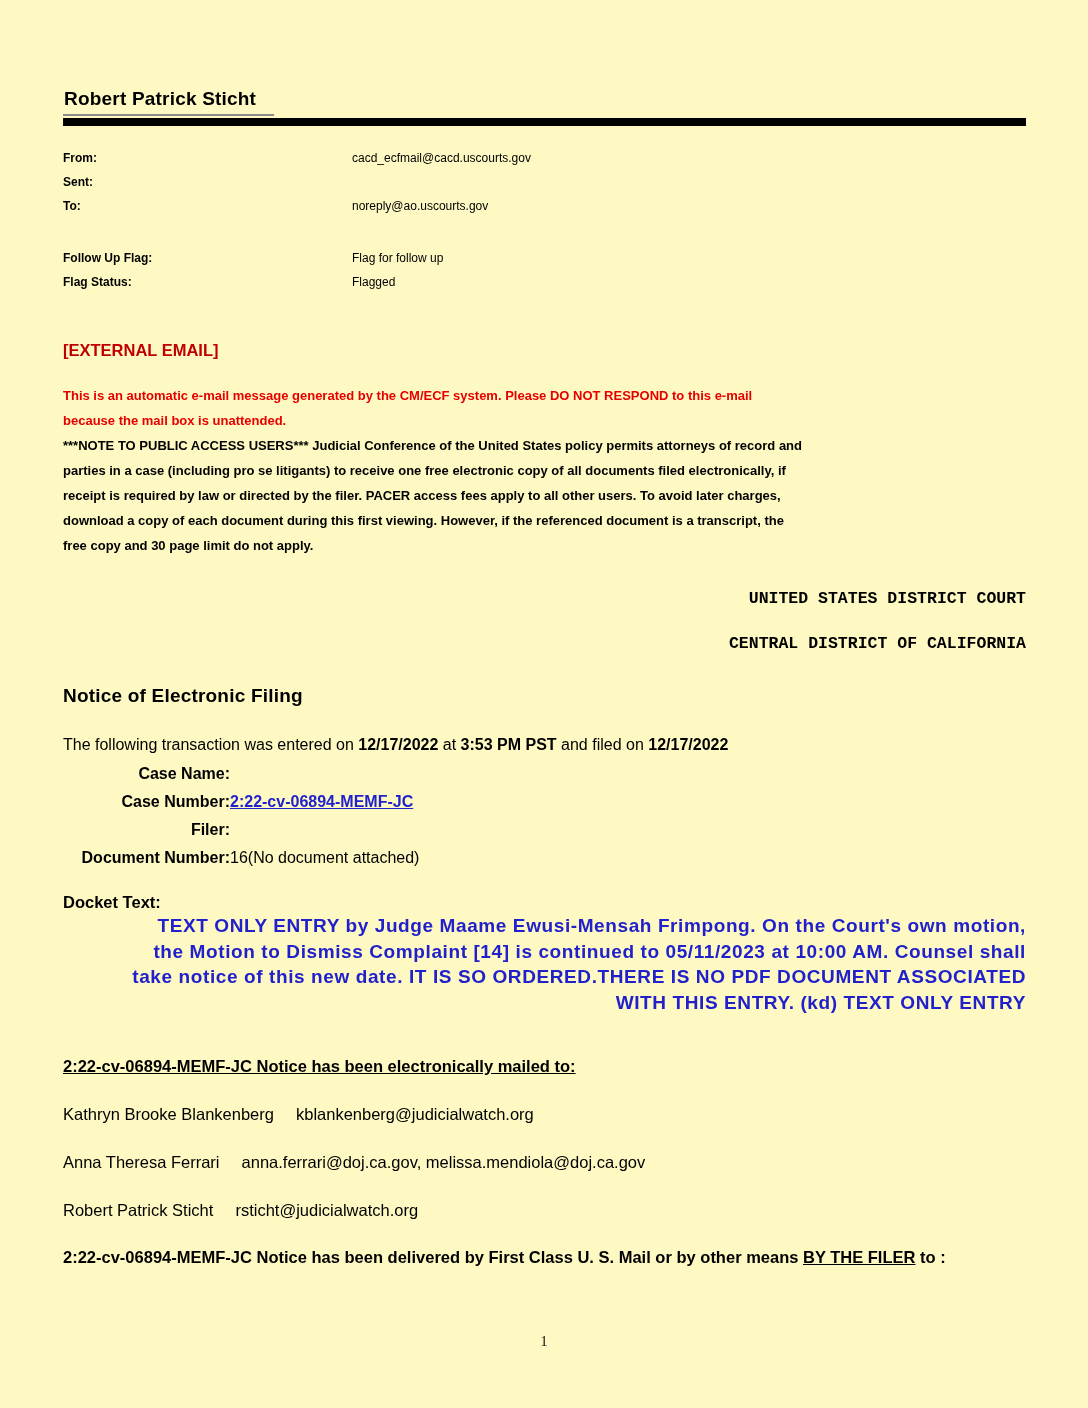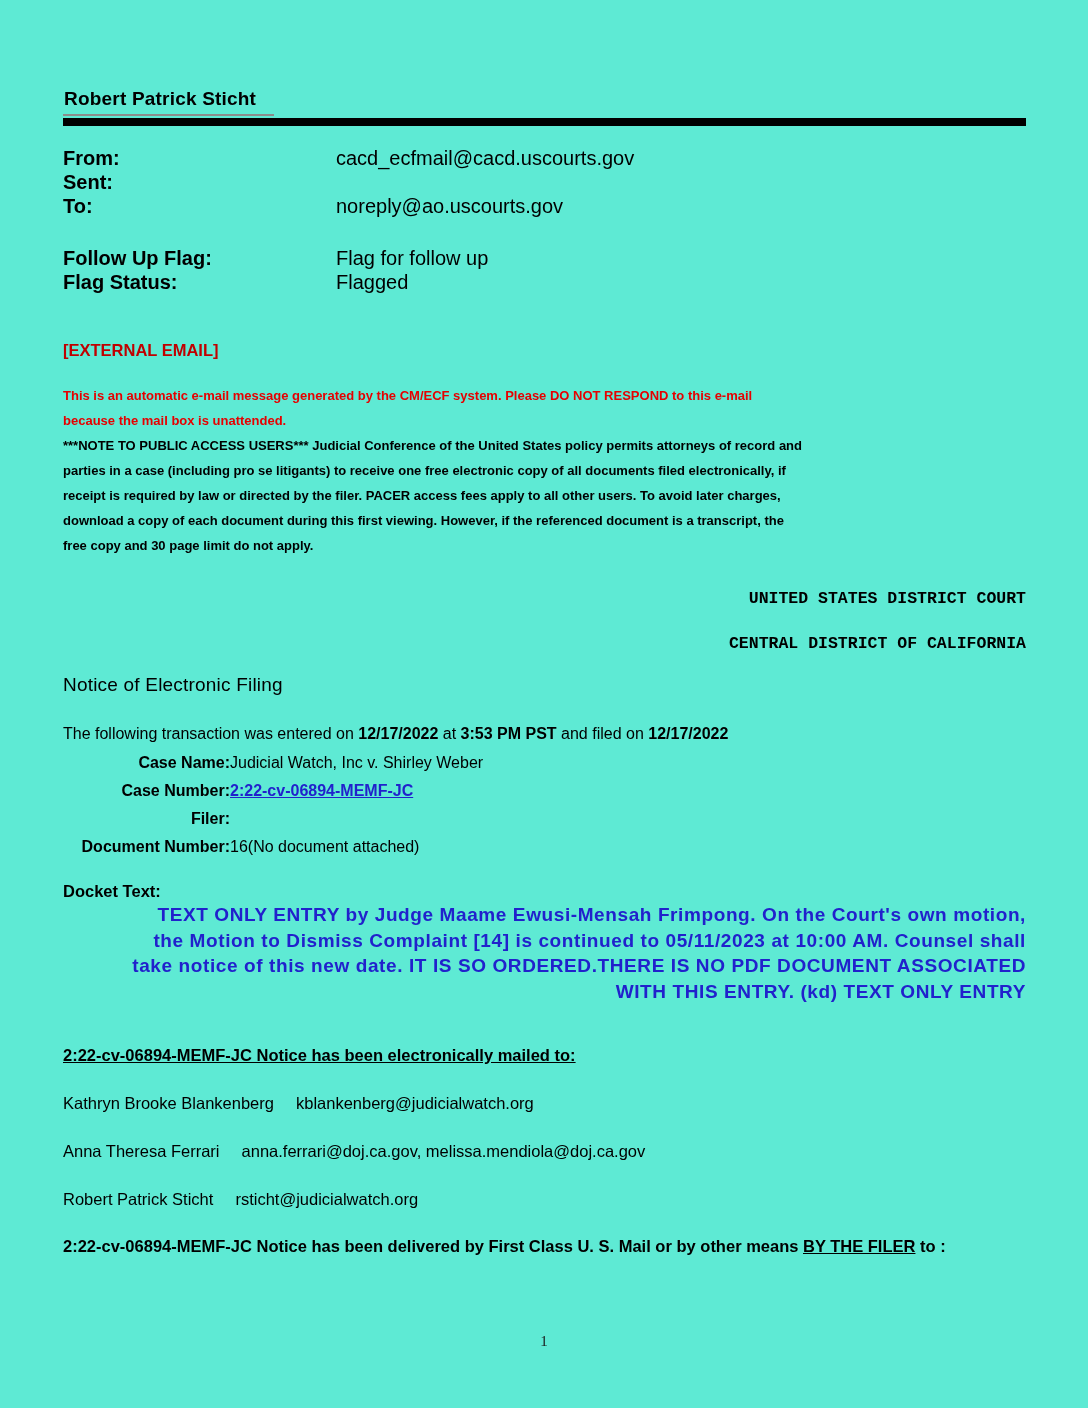--- a/index.html
+++ b/index.html
@@ -8,7 +8,7 @@
     position: relative;
     width: 1088px;
     height: 1408px;
-    background: #5eead4;
+    background: #fef9c3;
     font-family: "Liberation Sans", sans-serif;
     color: #000000;
     overflow: hidden;

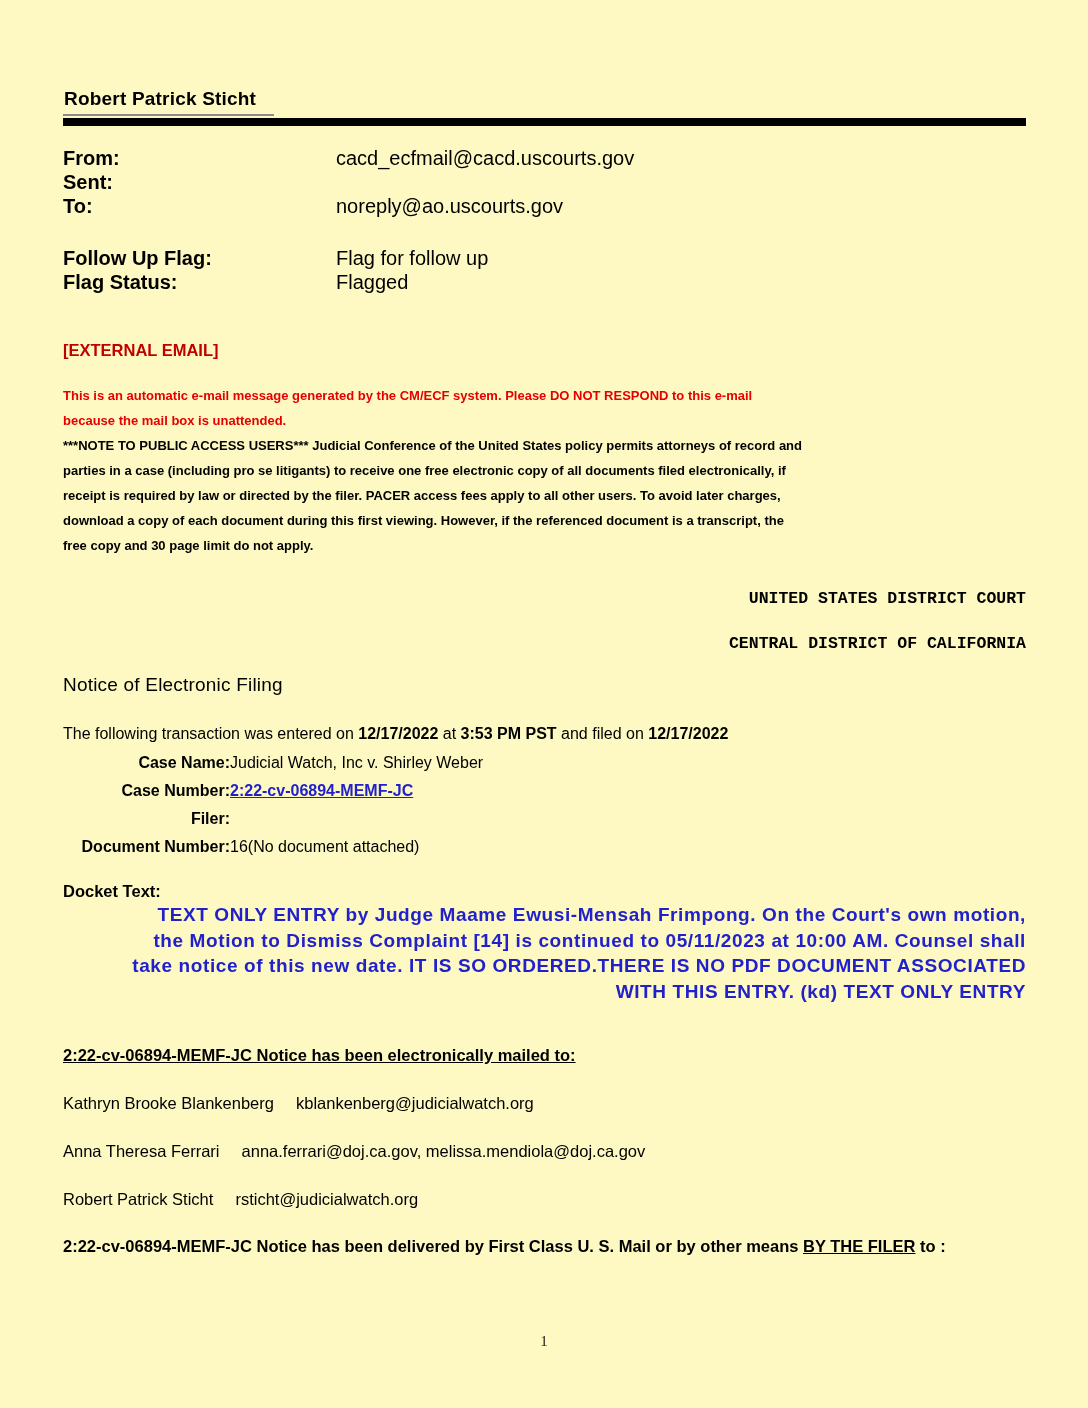--- a/index.html
+++ b/index.html
@@ -26,7 +26,7 @@
   .thick-rule { height: 8px; background: #000000; margin-top: 2px; }
 
   .hdr-fields { margin-top: 20px; }
-  .hdr-row { display: flex; font-size: 20px; line-height: 24px; }
+  .hdr-row { display: flex; font-size: 12px; line-height: 24px; gap: 16px; }
   .hdr-label { font-weight: bold; flex: 0 0 273px; }
   .hdr-value { flex: 1 1 auto; max-width: 690px; }
 

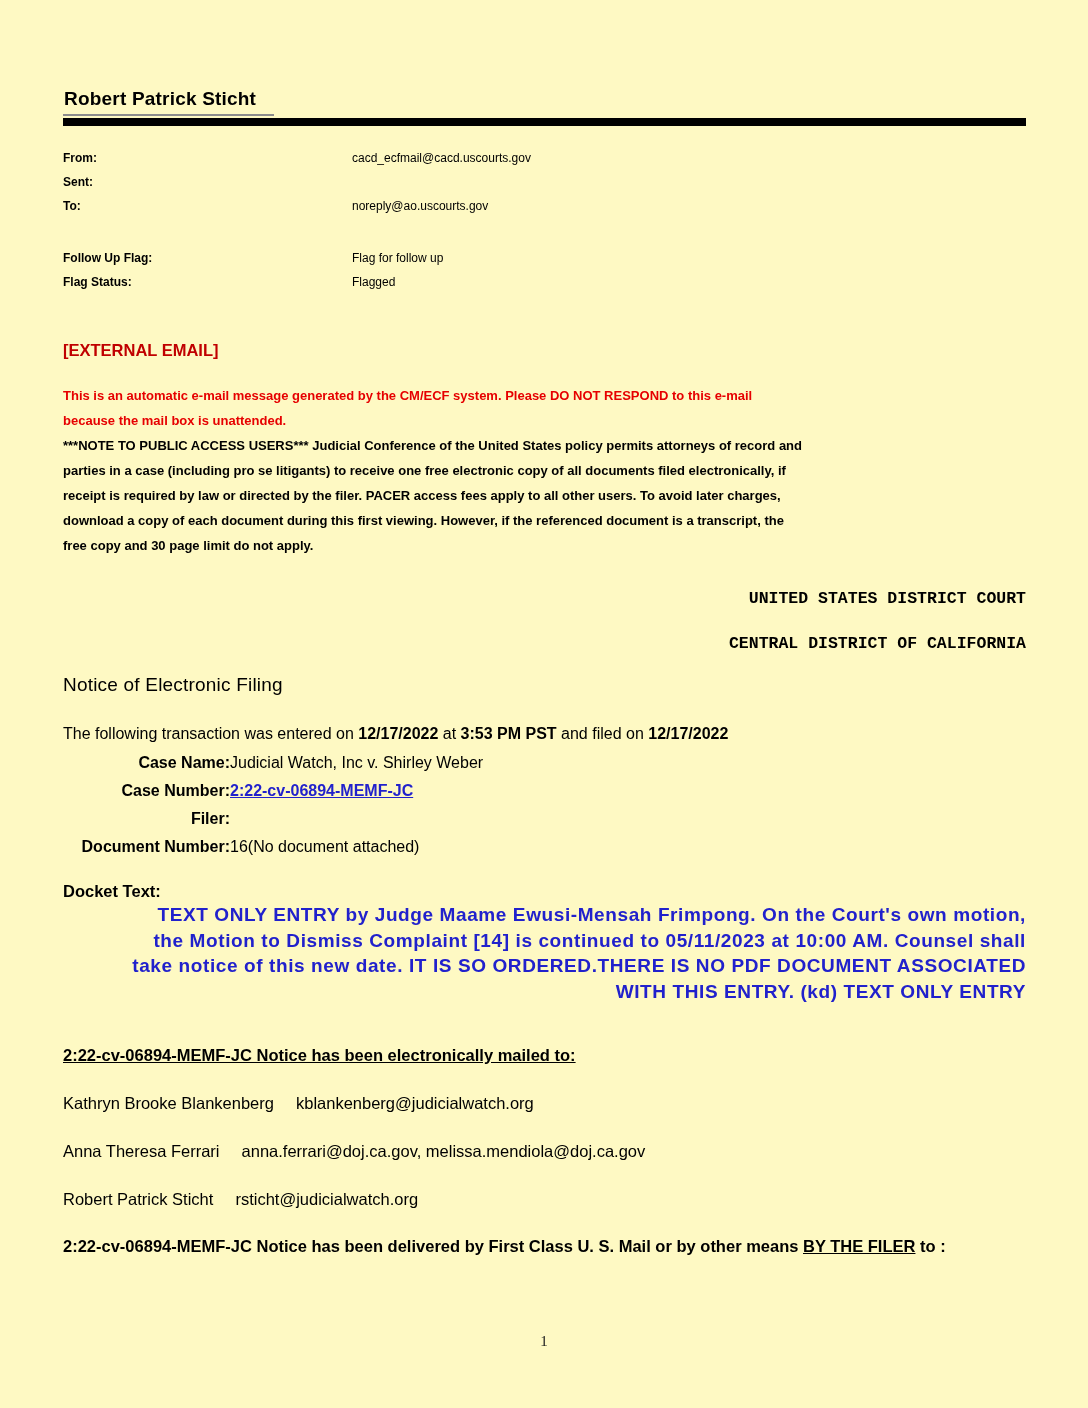--- a/index.html
+++ b/index.html
@@ -47,7 +47,7 @@
   .court-1 { margin-top: 31px; }
   .court-2 { margin-top: 26px; }
 
-  .nef-heading { margin-top: 21px; font-size: 19px; font-weight: normal; letter-spacing: 0.2px; }
+  .nef-heading { margin-top: 32px; font-size: 19px; font-weight: bold; letter-spacing: 0.2px; }
 
   .transaction { margin-top: 26px; font-size: 16px; line-height: 24px; }
   .transaction b { font-weight: bold; }

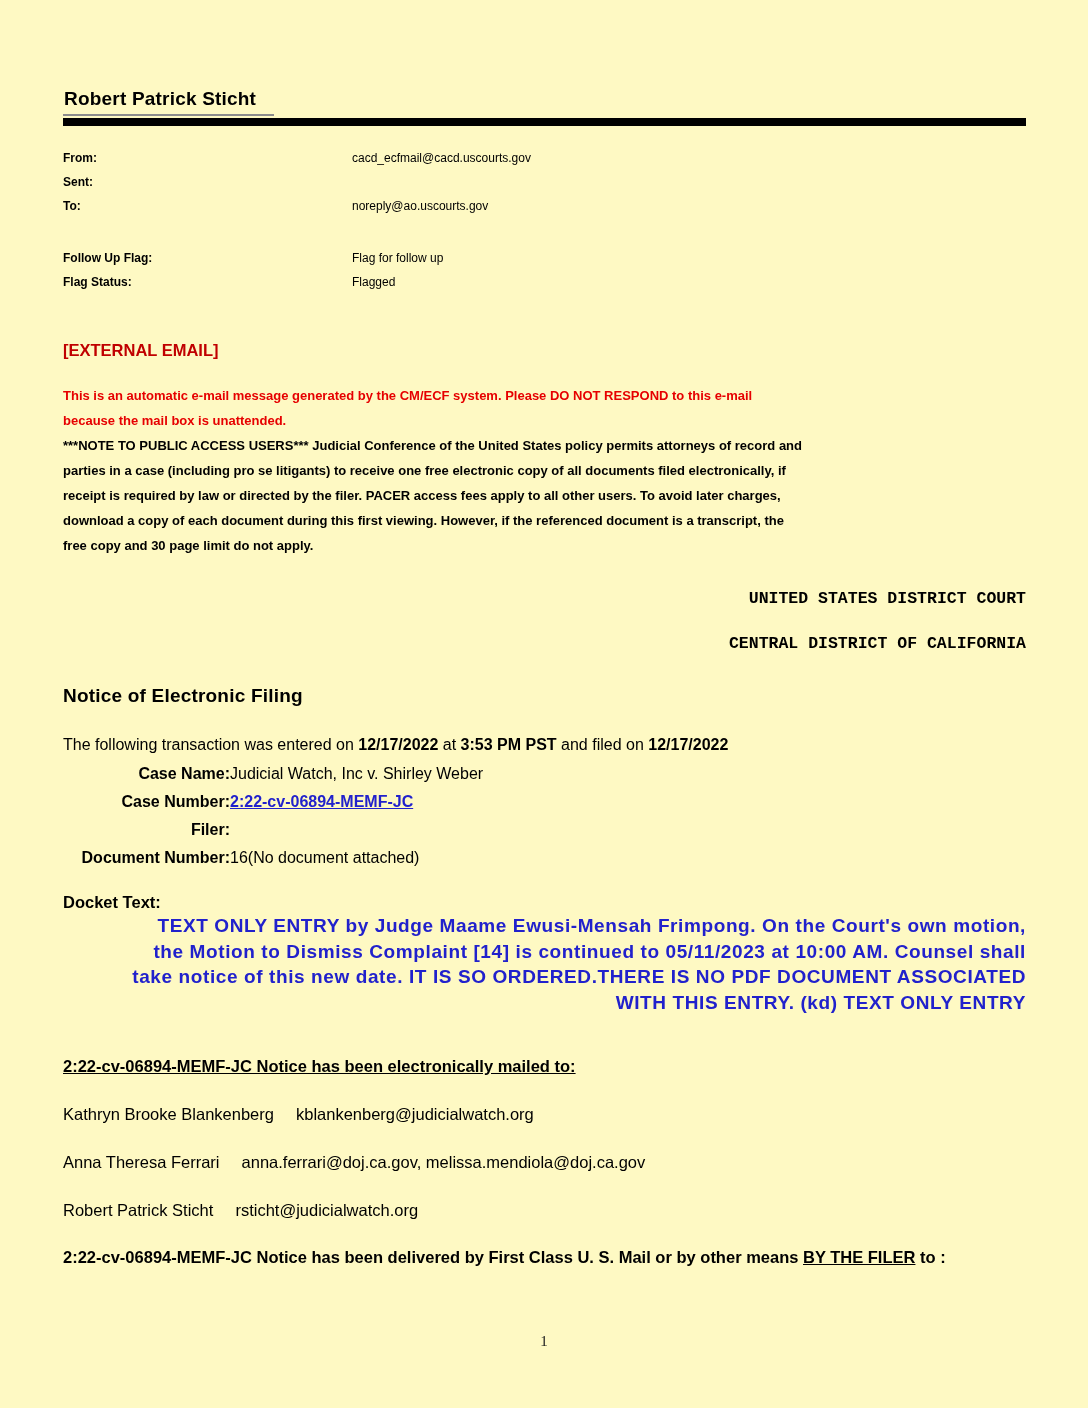--- a/index.html
+++ b/index.html
@@ -150,7 +150,6 @@
     <div class="case-rows">
       <div class="case-row">
         <span class="case-label">Case Name:</span>
-        <span class="case-value">Judicial Watch, Inc v. Shirley Weber</span>
       </div>
       <div class="case-row">
         <span class="case-label">Case Number:</span>

